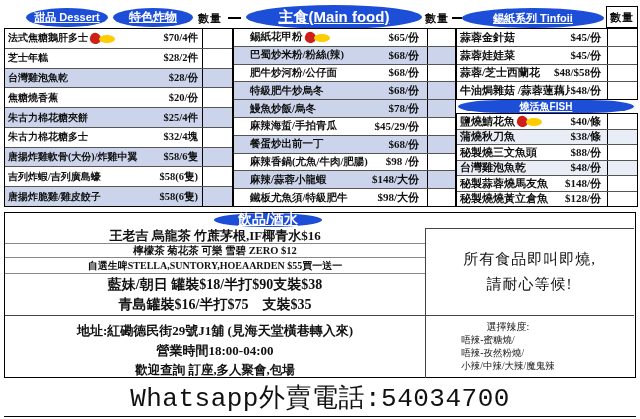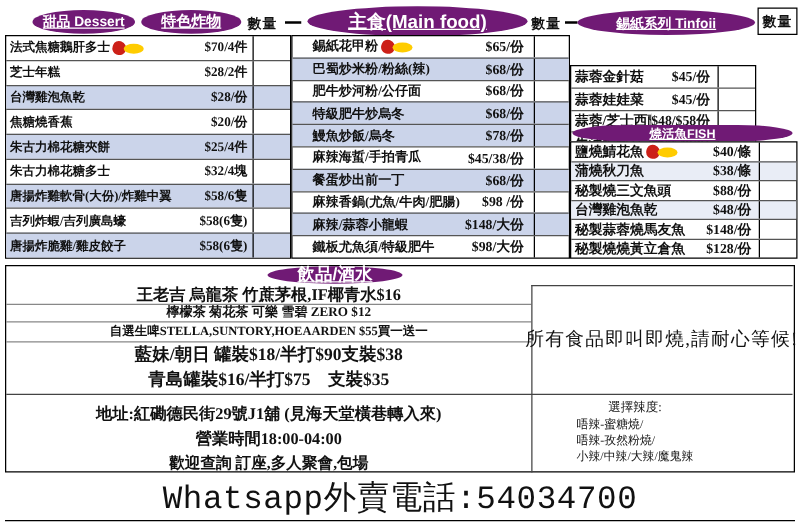--- a/index.html
+++ b/index.html
@@ -9,7 +9,7 @@
   }
   
   .oval{
-    position:absolute;background:#701a75;border-radius:50% / 50%;
+    position:absolute;background:#1d4ed8;border-radius:50% / 50%;
     display:flex;align-items:center;justify-content:center;
   }
   .oval span{

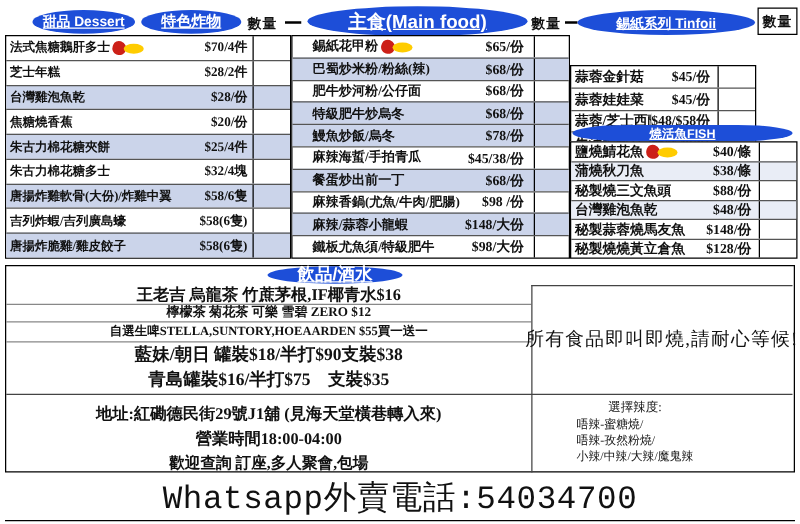--- a/index.html
+++ b/index.html
@@ -304,7 +304,7 @@
       </div>
     </div>
 
-  <div class="tbody" id="t-tinfoil" style="left:456px;top:28px;width:149px;height:72px;margin-top:24px;">
+  <div class="tbody" id="t-tinfoil" style="left:456px;top:28px;width:182px;height:72px;">
 
       <div class="mrow">
         <div class="cell-name">

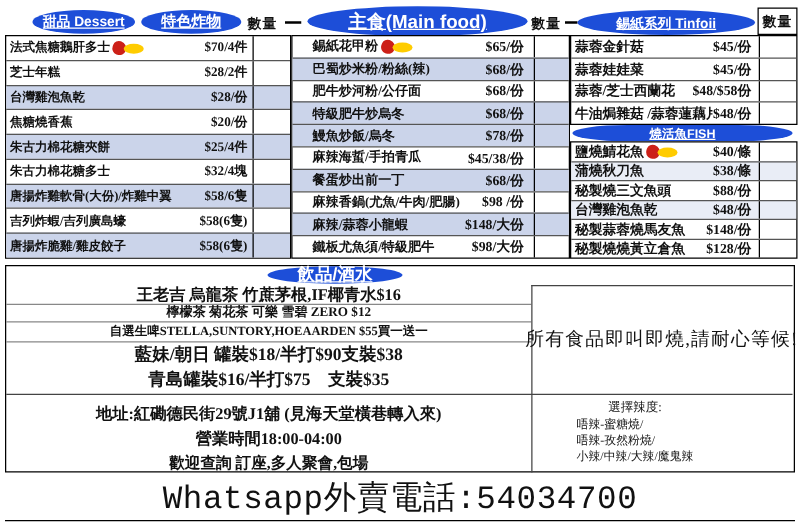--- a/index.html
+++ b/index.html
@@ -263,7 +263,7 @@
           <span>麻辣海蜇/手拍青瓜</span>
 
         </div>
-        <div class="cell-price">$45/38/份</div>
+        <div class="cell-price">$45/29/份</div>
         <div class="cell-qty" style="width:28px;"></div>
       </div>
 

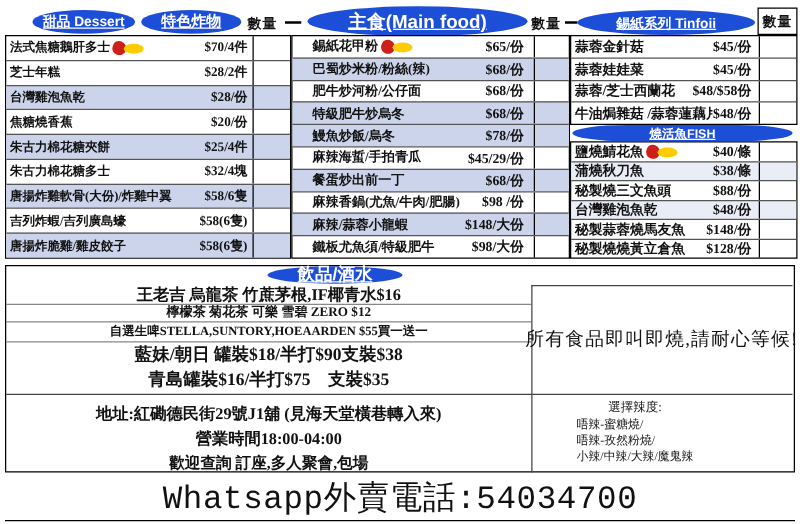--- a/index.html
+++ b/index.html
@@ -76,7 +76,7 @@
   }
   #notice{
     position:absolute;left:420px;top:15px;width:209px;height:87px;
-    border-top:1px solid #444;display:flex;flex-direction:row;
+    border-top:1px solid #444;display:flex;flex-direction:column;
     align-items:center;justify-content:center;box-sizing:border-box;
   }
   #notice div{font-size:15px;letter-spacing:1px;line-height:25px;white-space:nowrap;}

